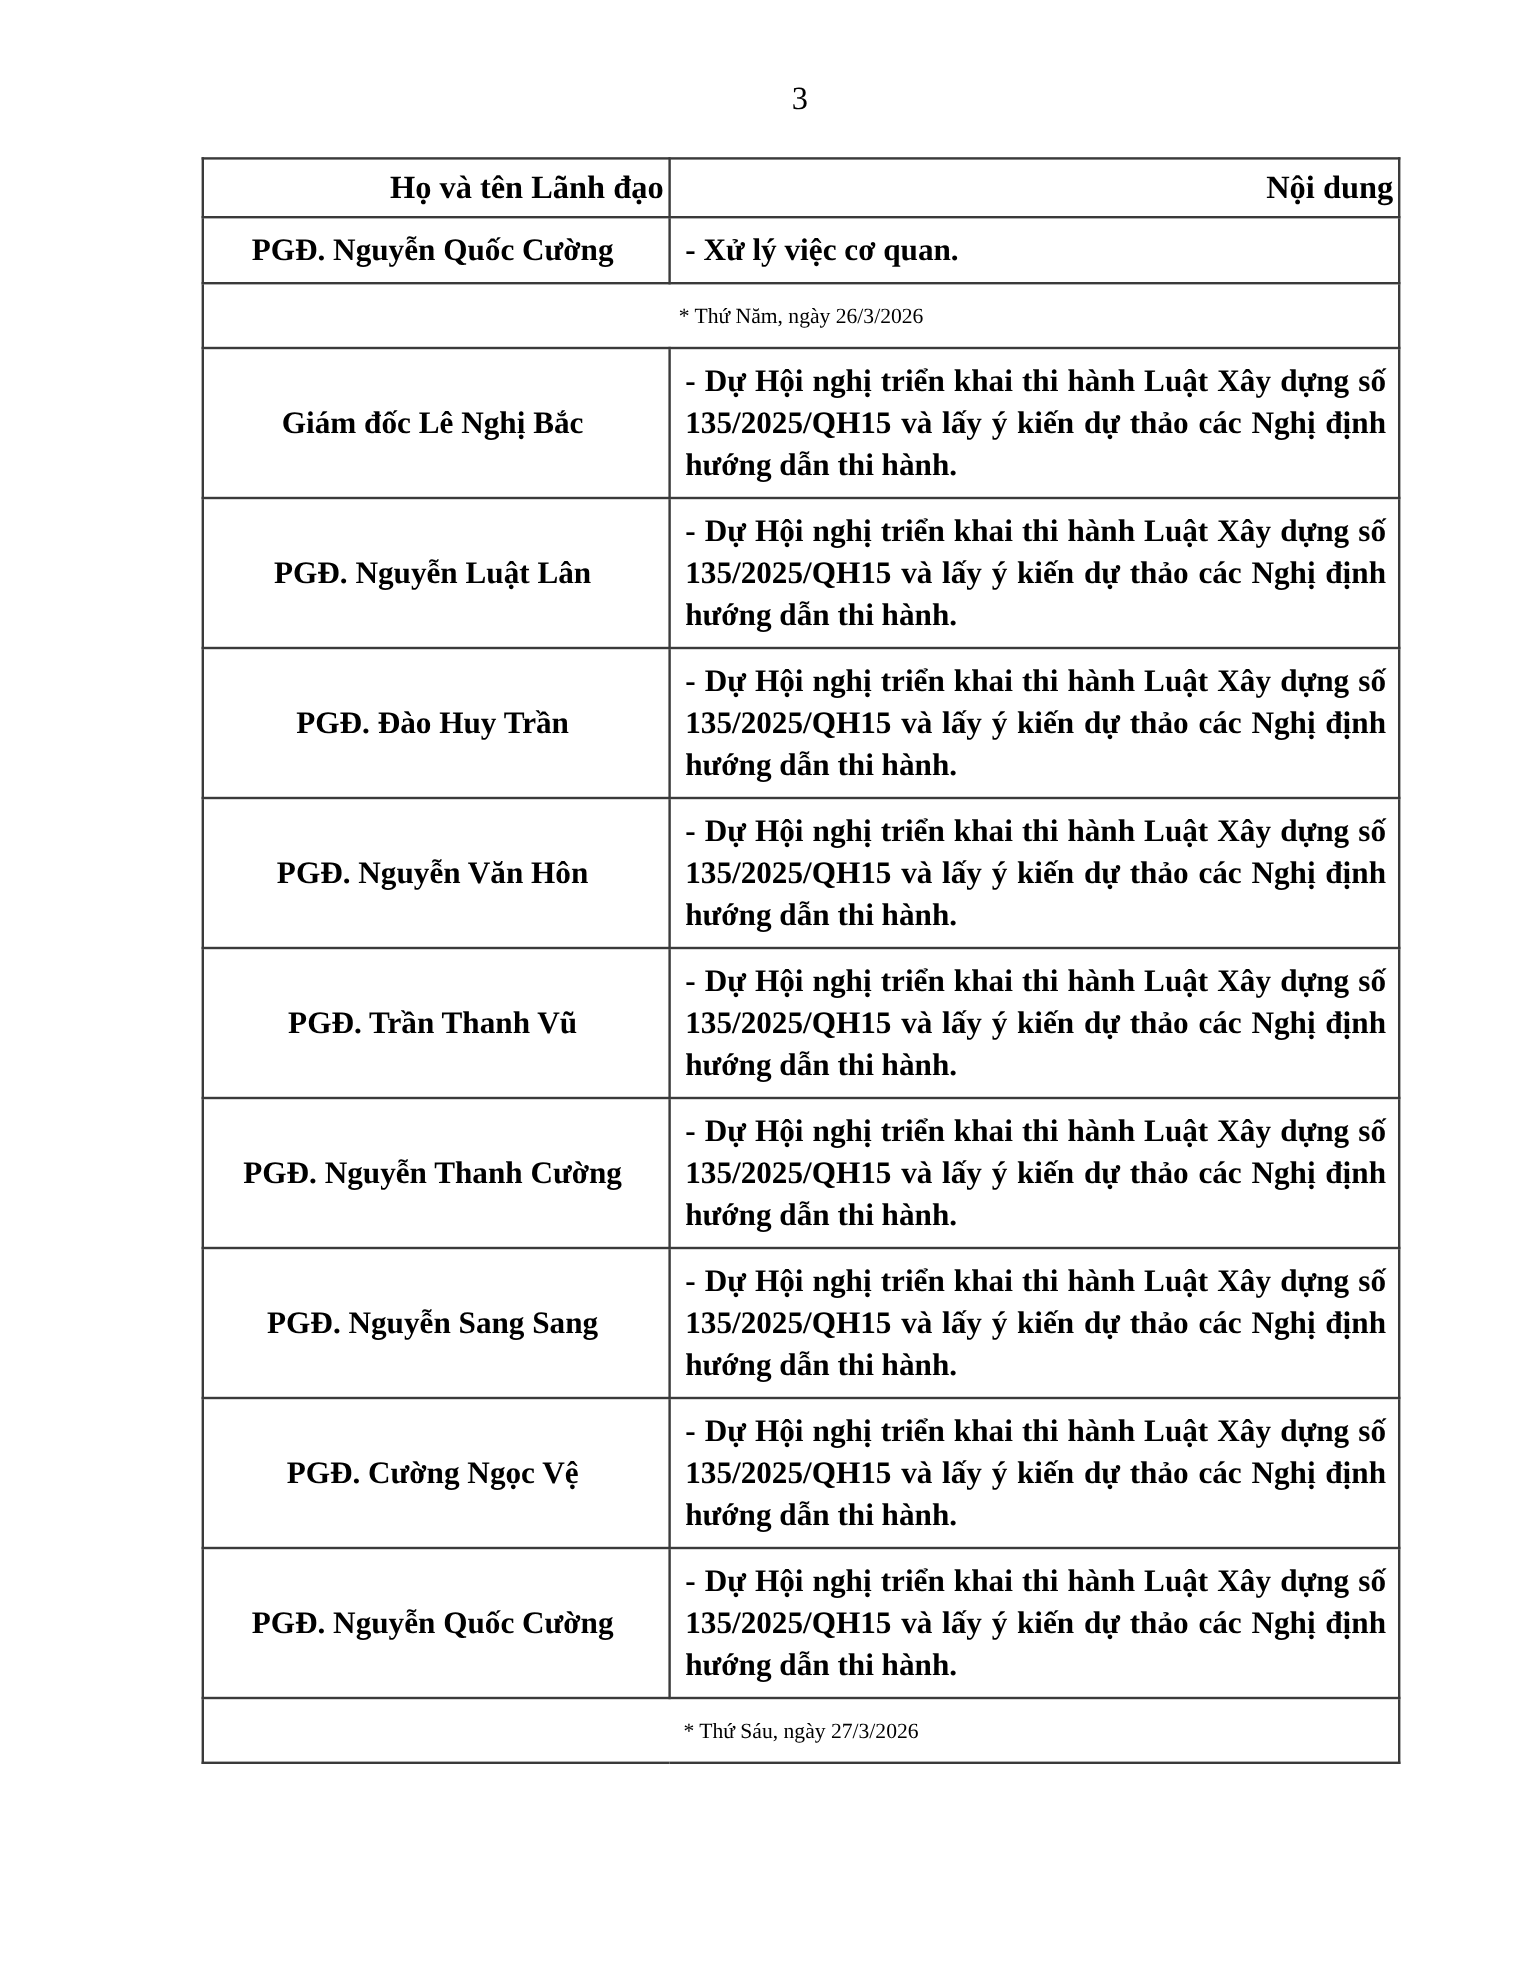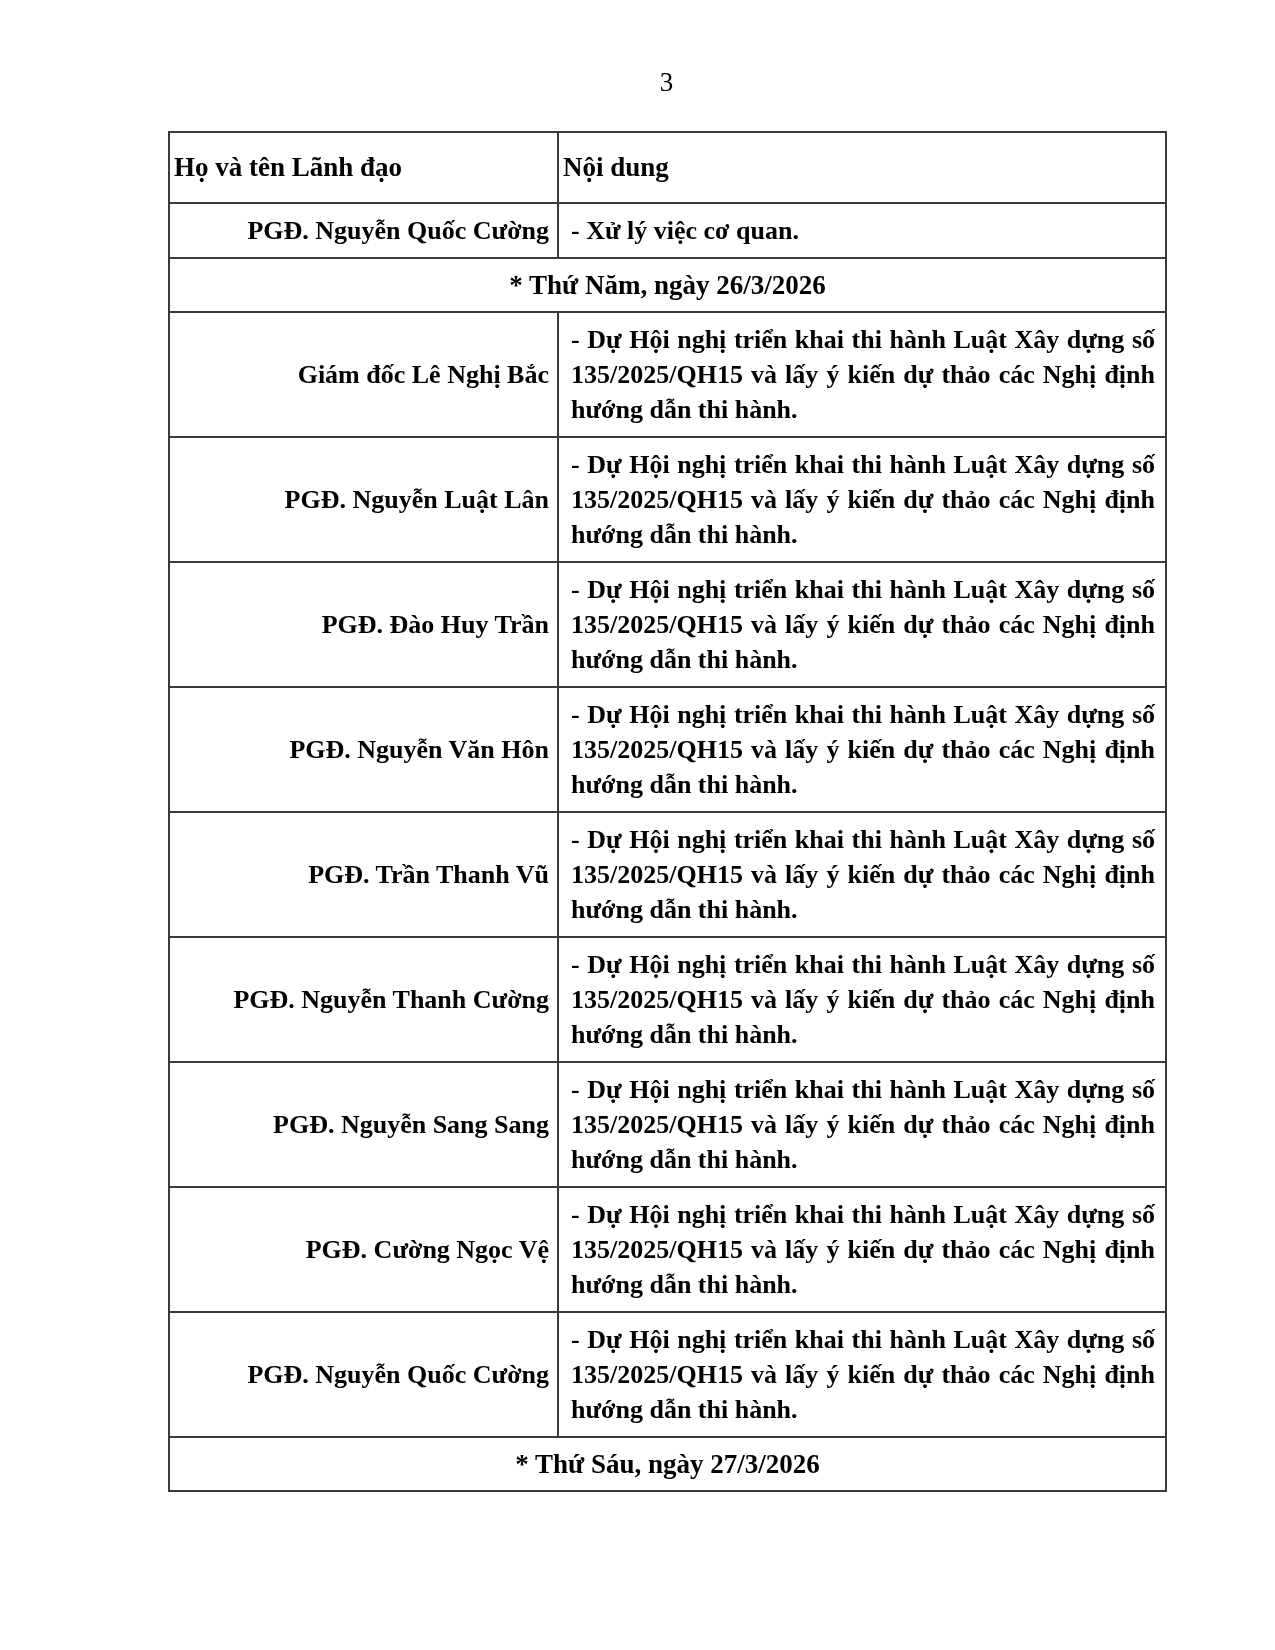--- a/index.html
+++ b/index.html
@@ -42,8 +42,8 @@
   th.header-cell {
     font-size: 27px;
     font-weight: bold;
-    text-align: left;
-    padding: 17px 4px;
+    text-align: right;
+    padding: 6px 4px;
     line-height: 35px;
   }
   td.name-cell {

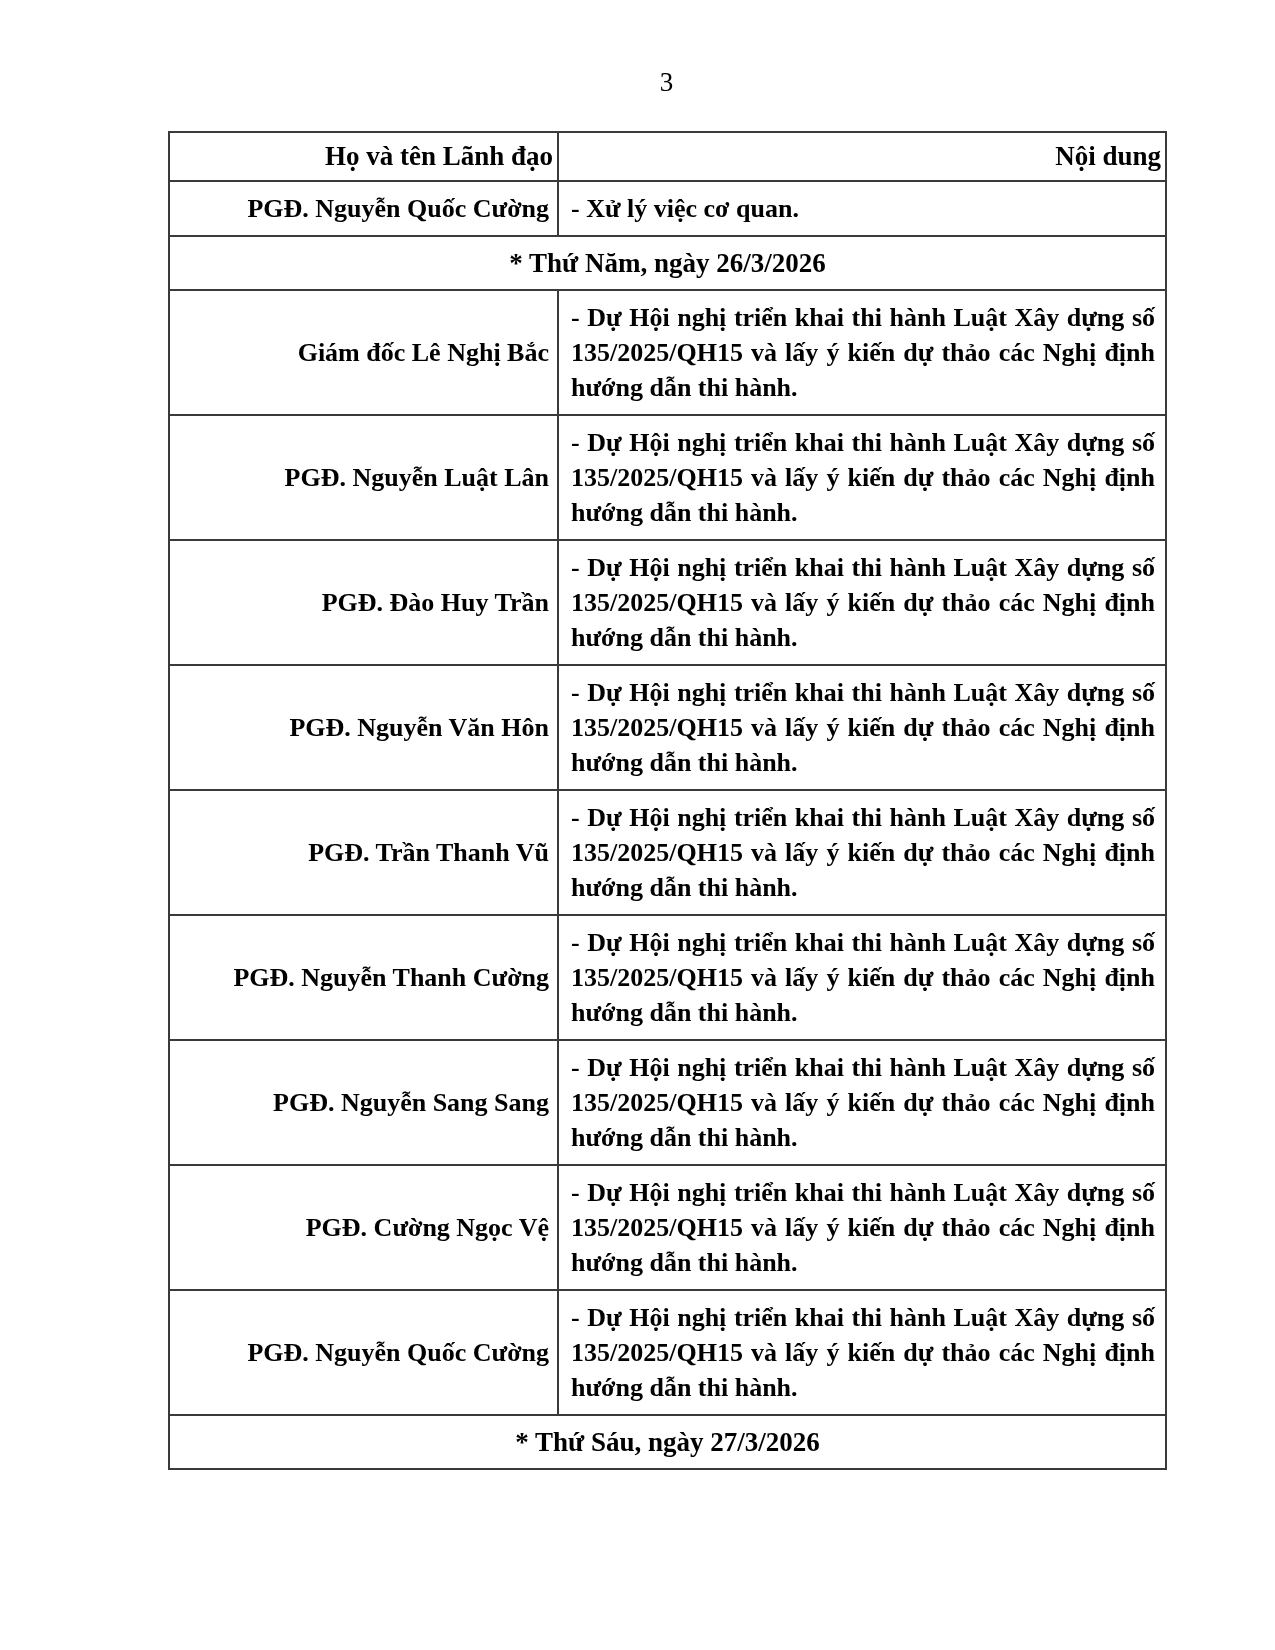--- a/index.html
+++ b/index.html
@@ -49,7 +49,7 @@
   td.name-cell {
     font-size: 26px;
     font-weight: bold;
-    text-align: right;
+    text-align: center;
     padding: 9px 8px 9px 2px;
     line-height: 35px;
   }

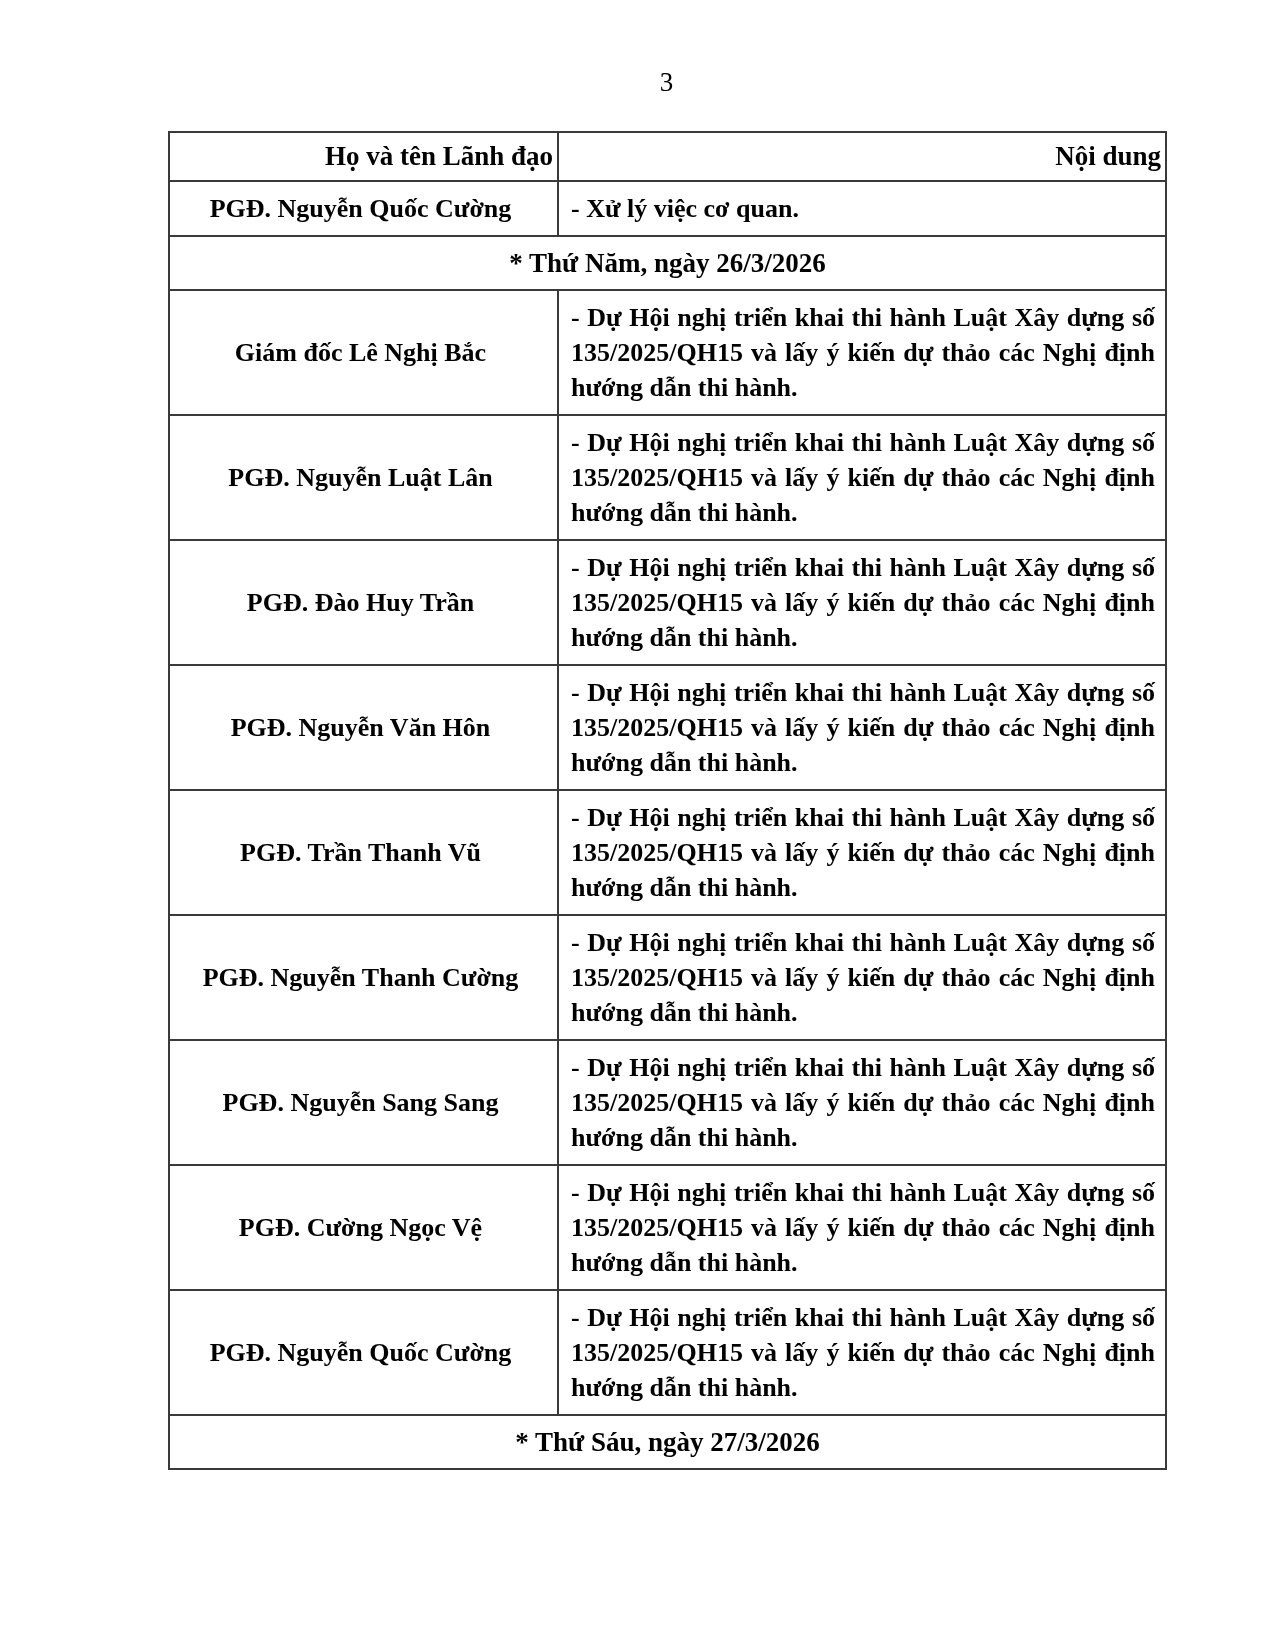--- a/index.html
+++ b/index.html
@@ -61,8 +61,8 @@
     font-weight: bold;
   }
   td.day-cell {
-    font-size: 27px;
-    font-weight: bold;
+    font-size: 18px;
+    font-weight: normal;
     text-align: center;
     padding: 8px 8px;
     line-height: 36px;

